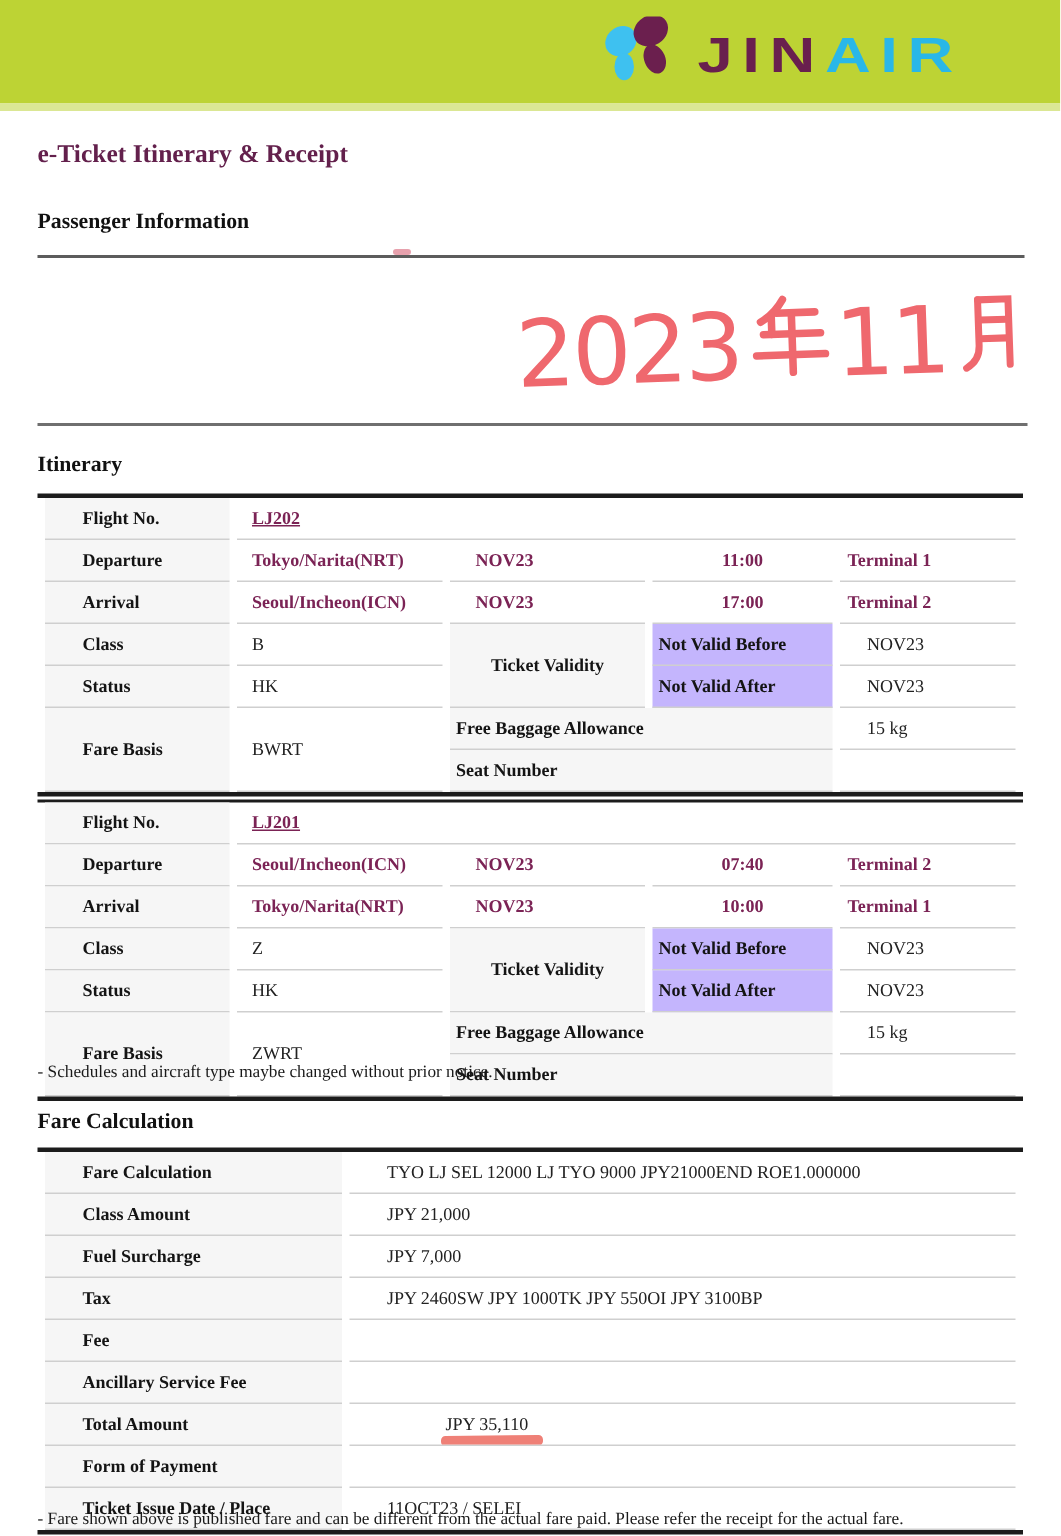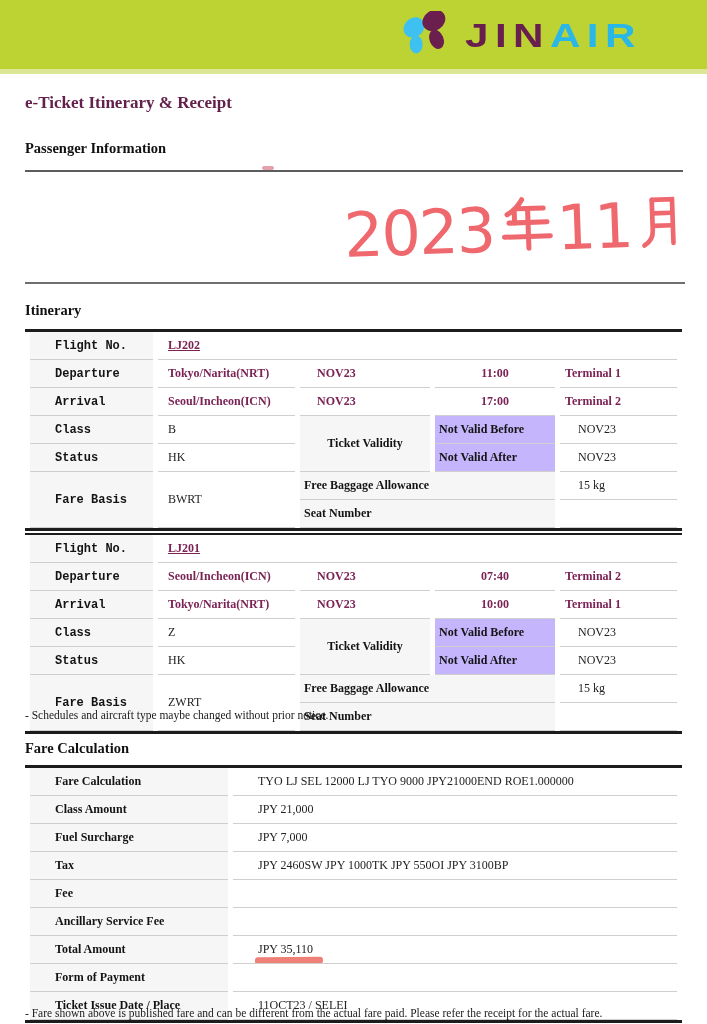--- a/index.html
+++ b/index.html
@@ -48,7 +48,7 @@
     border-collapse:separate;border-spacing:5px 0;font-size:12px;
   }
   table.grid td{border-bottom:1px solid #cfcfcf;height:25px;vertical-align:middle;overflow:hidden;white-space:nowrap;}
-  td.lbl{background:#f6f6f6;font-weight:700;padding-left:25px;color:#141414;font-family:Liberation Mono, monospace;}
+  td.lbl{background:#f6f6f6;font-weight:700;padding-left:25px;color:#141414;}
   td.val{padding-left:10px;color:#222;}
   td.pv{color:#7b2355;font-weight:700;}
   td.c2{padding-left:10px;}

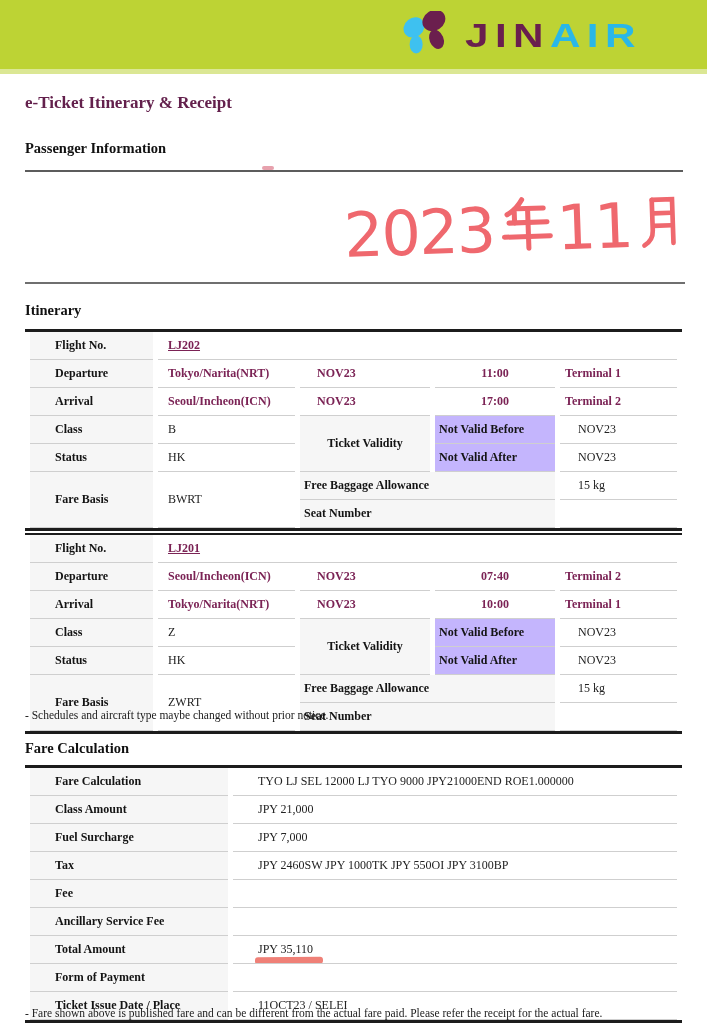--- a/index.html
+++ b/index.html
@@ -69,7 +69,7 @@
   table.fgrid td{border-bottom:1px solid #cfcfcf;height:25px;vertical-align:middle;white-space:nowrap;overflow:hidden;}
   table.fgrid td.flbl{background:#f6f6f6;font-weight:700;padding-left:25px;color:#141414;}
   table.fgrid td.fval{padding-left:25px;color:#222;}
-  .marker-underline{position:relative;display:inline-block;}
+  .marker-underline{position:relative;display:inline-block;margin-left:39px;}
   .marker-underline::after{
     content:"";position:absolute;left:-3px;right:-10px;bottom:-7px;height:7px;
     background:#ec6a5f;opacity:.85;border-radius:3px;transform:rotate(-0.6deg);

